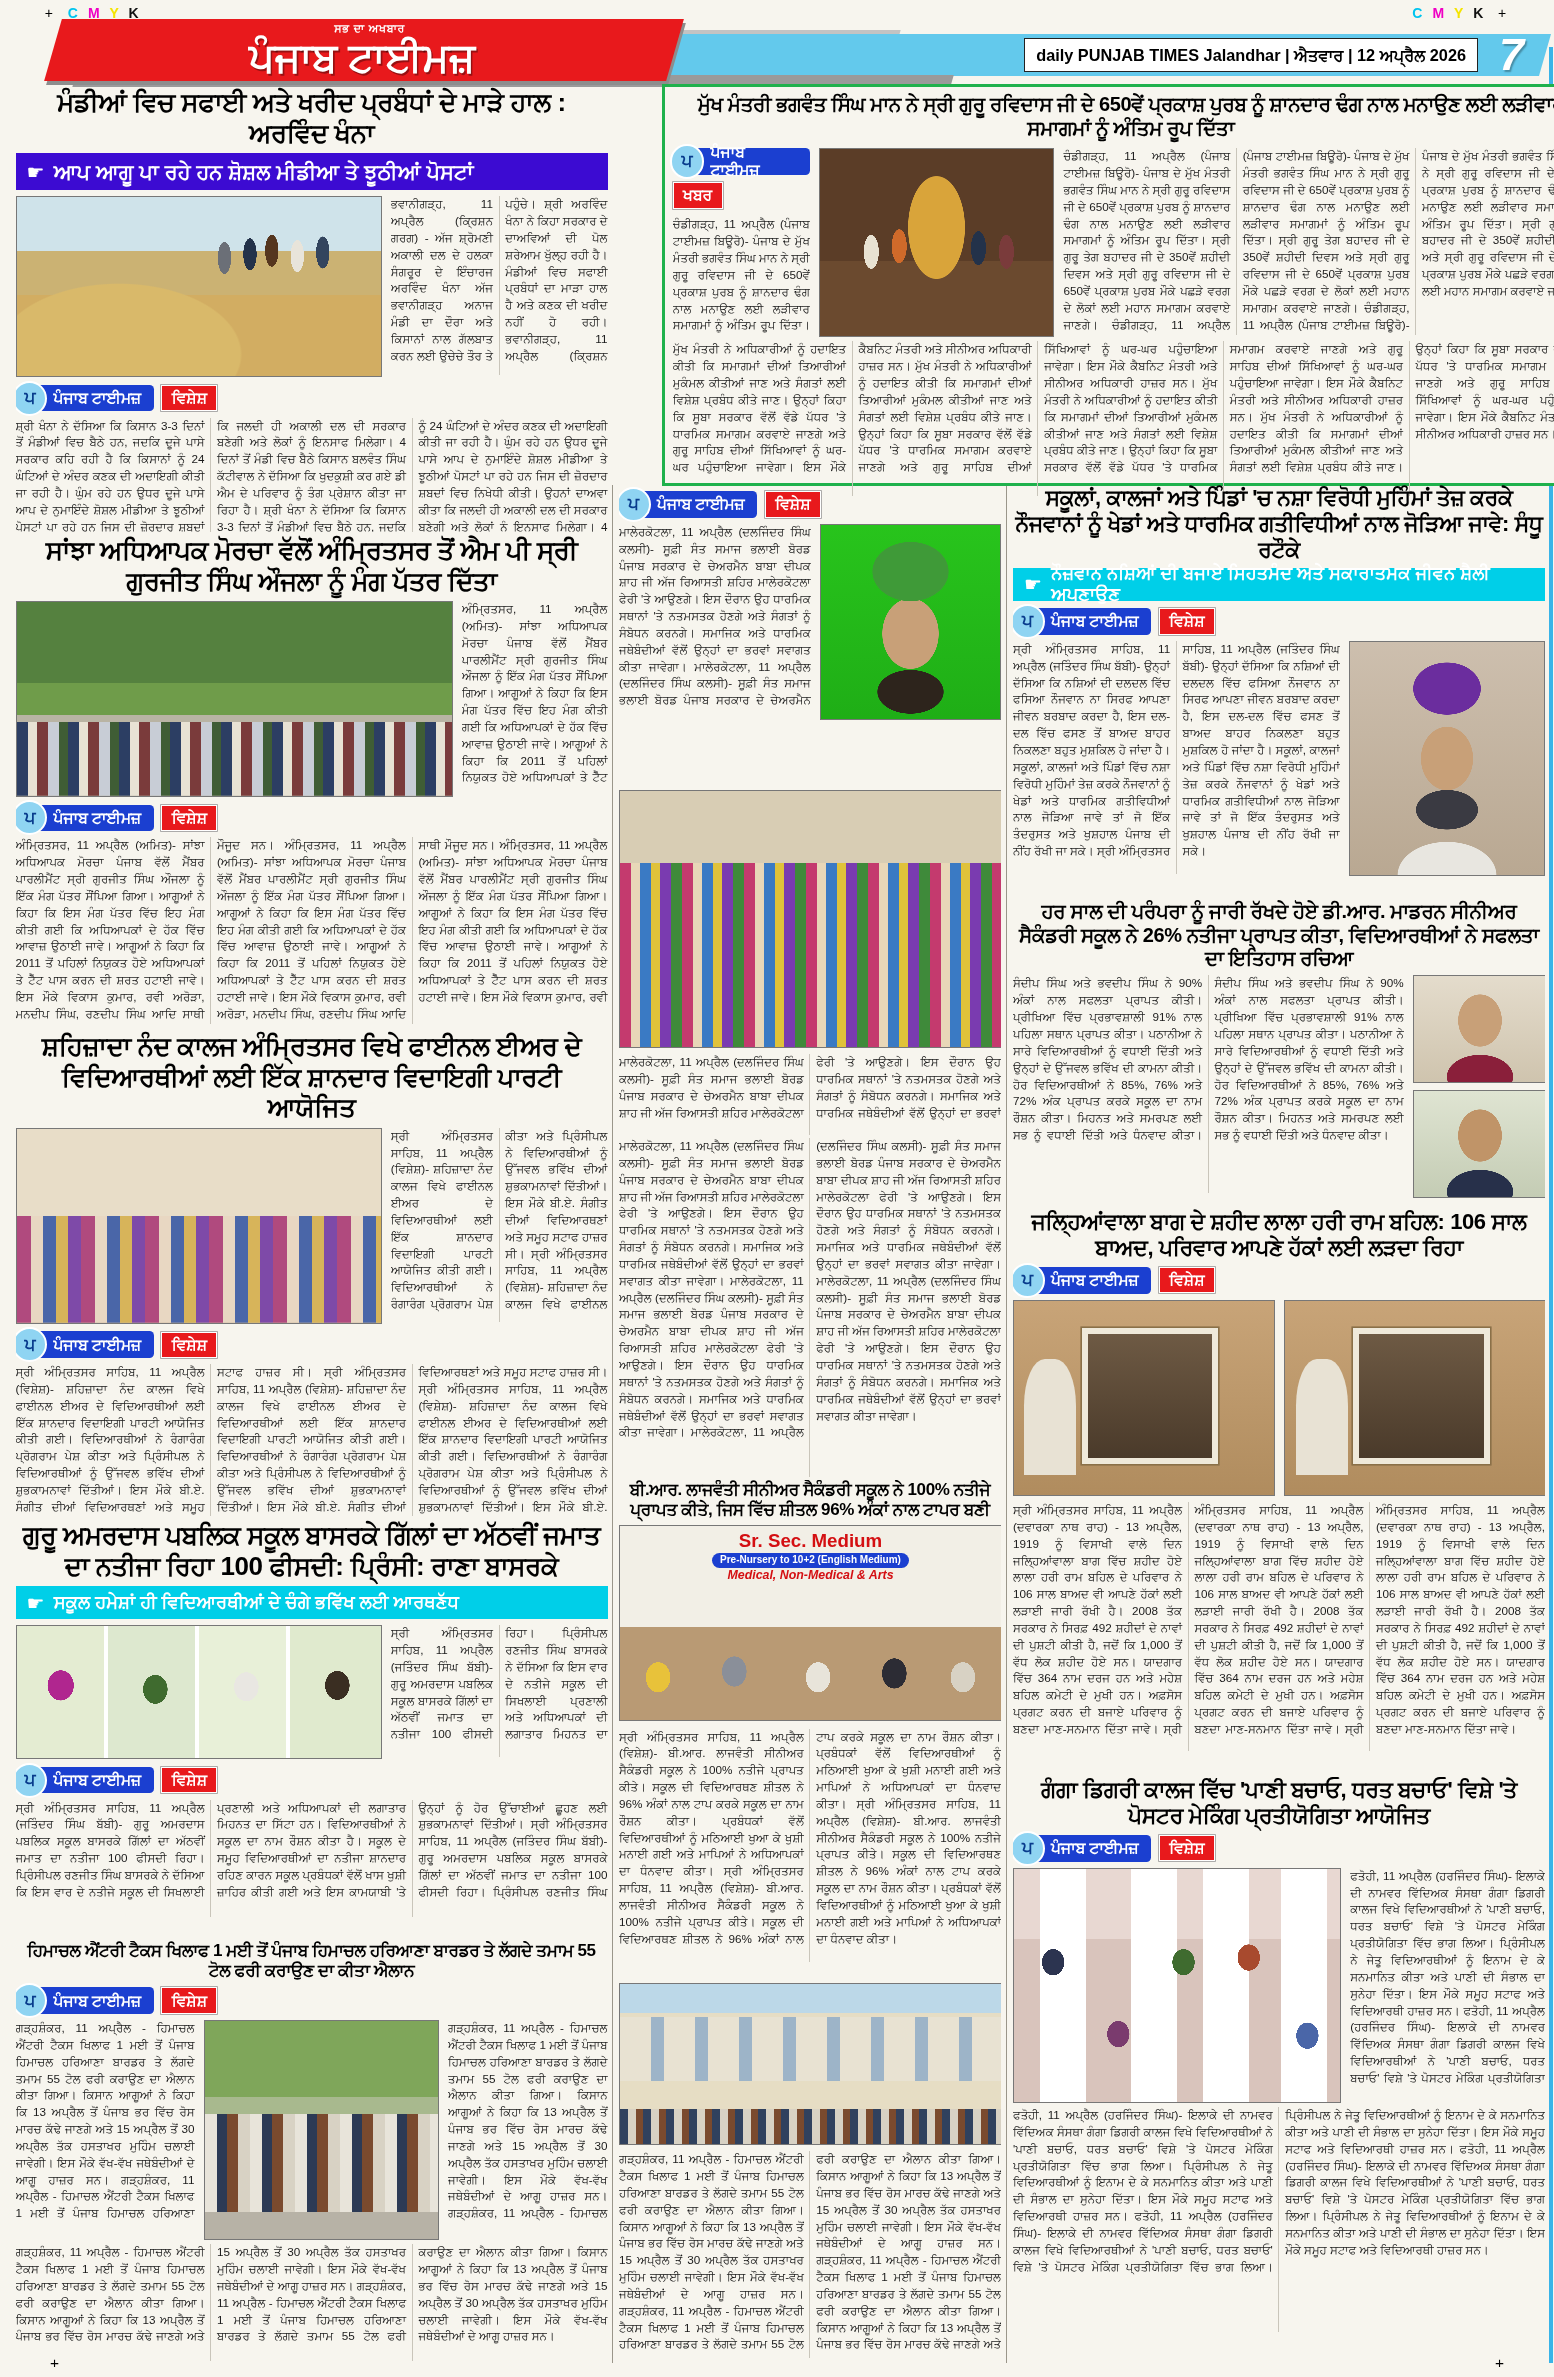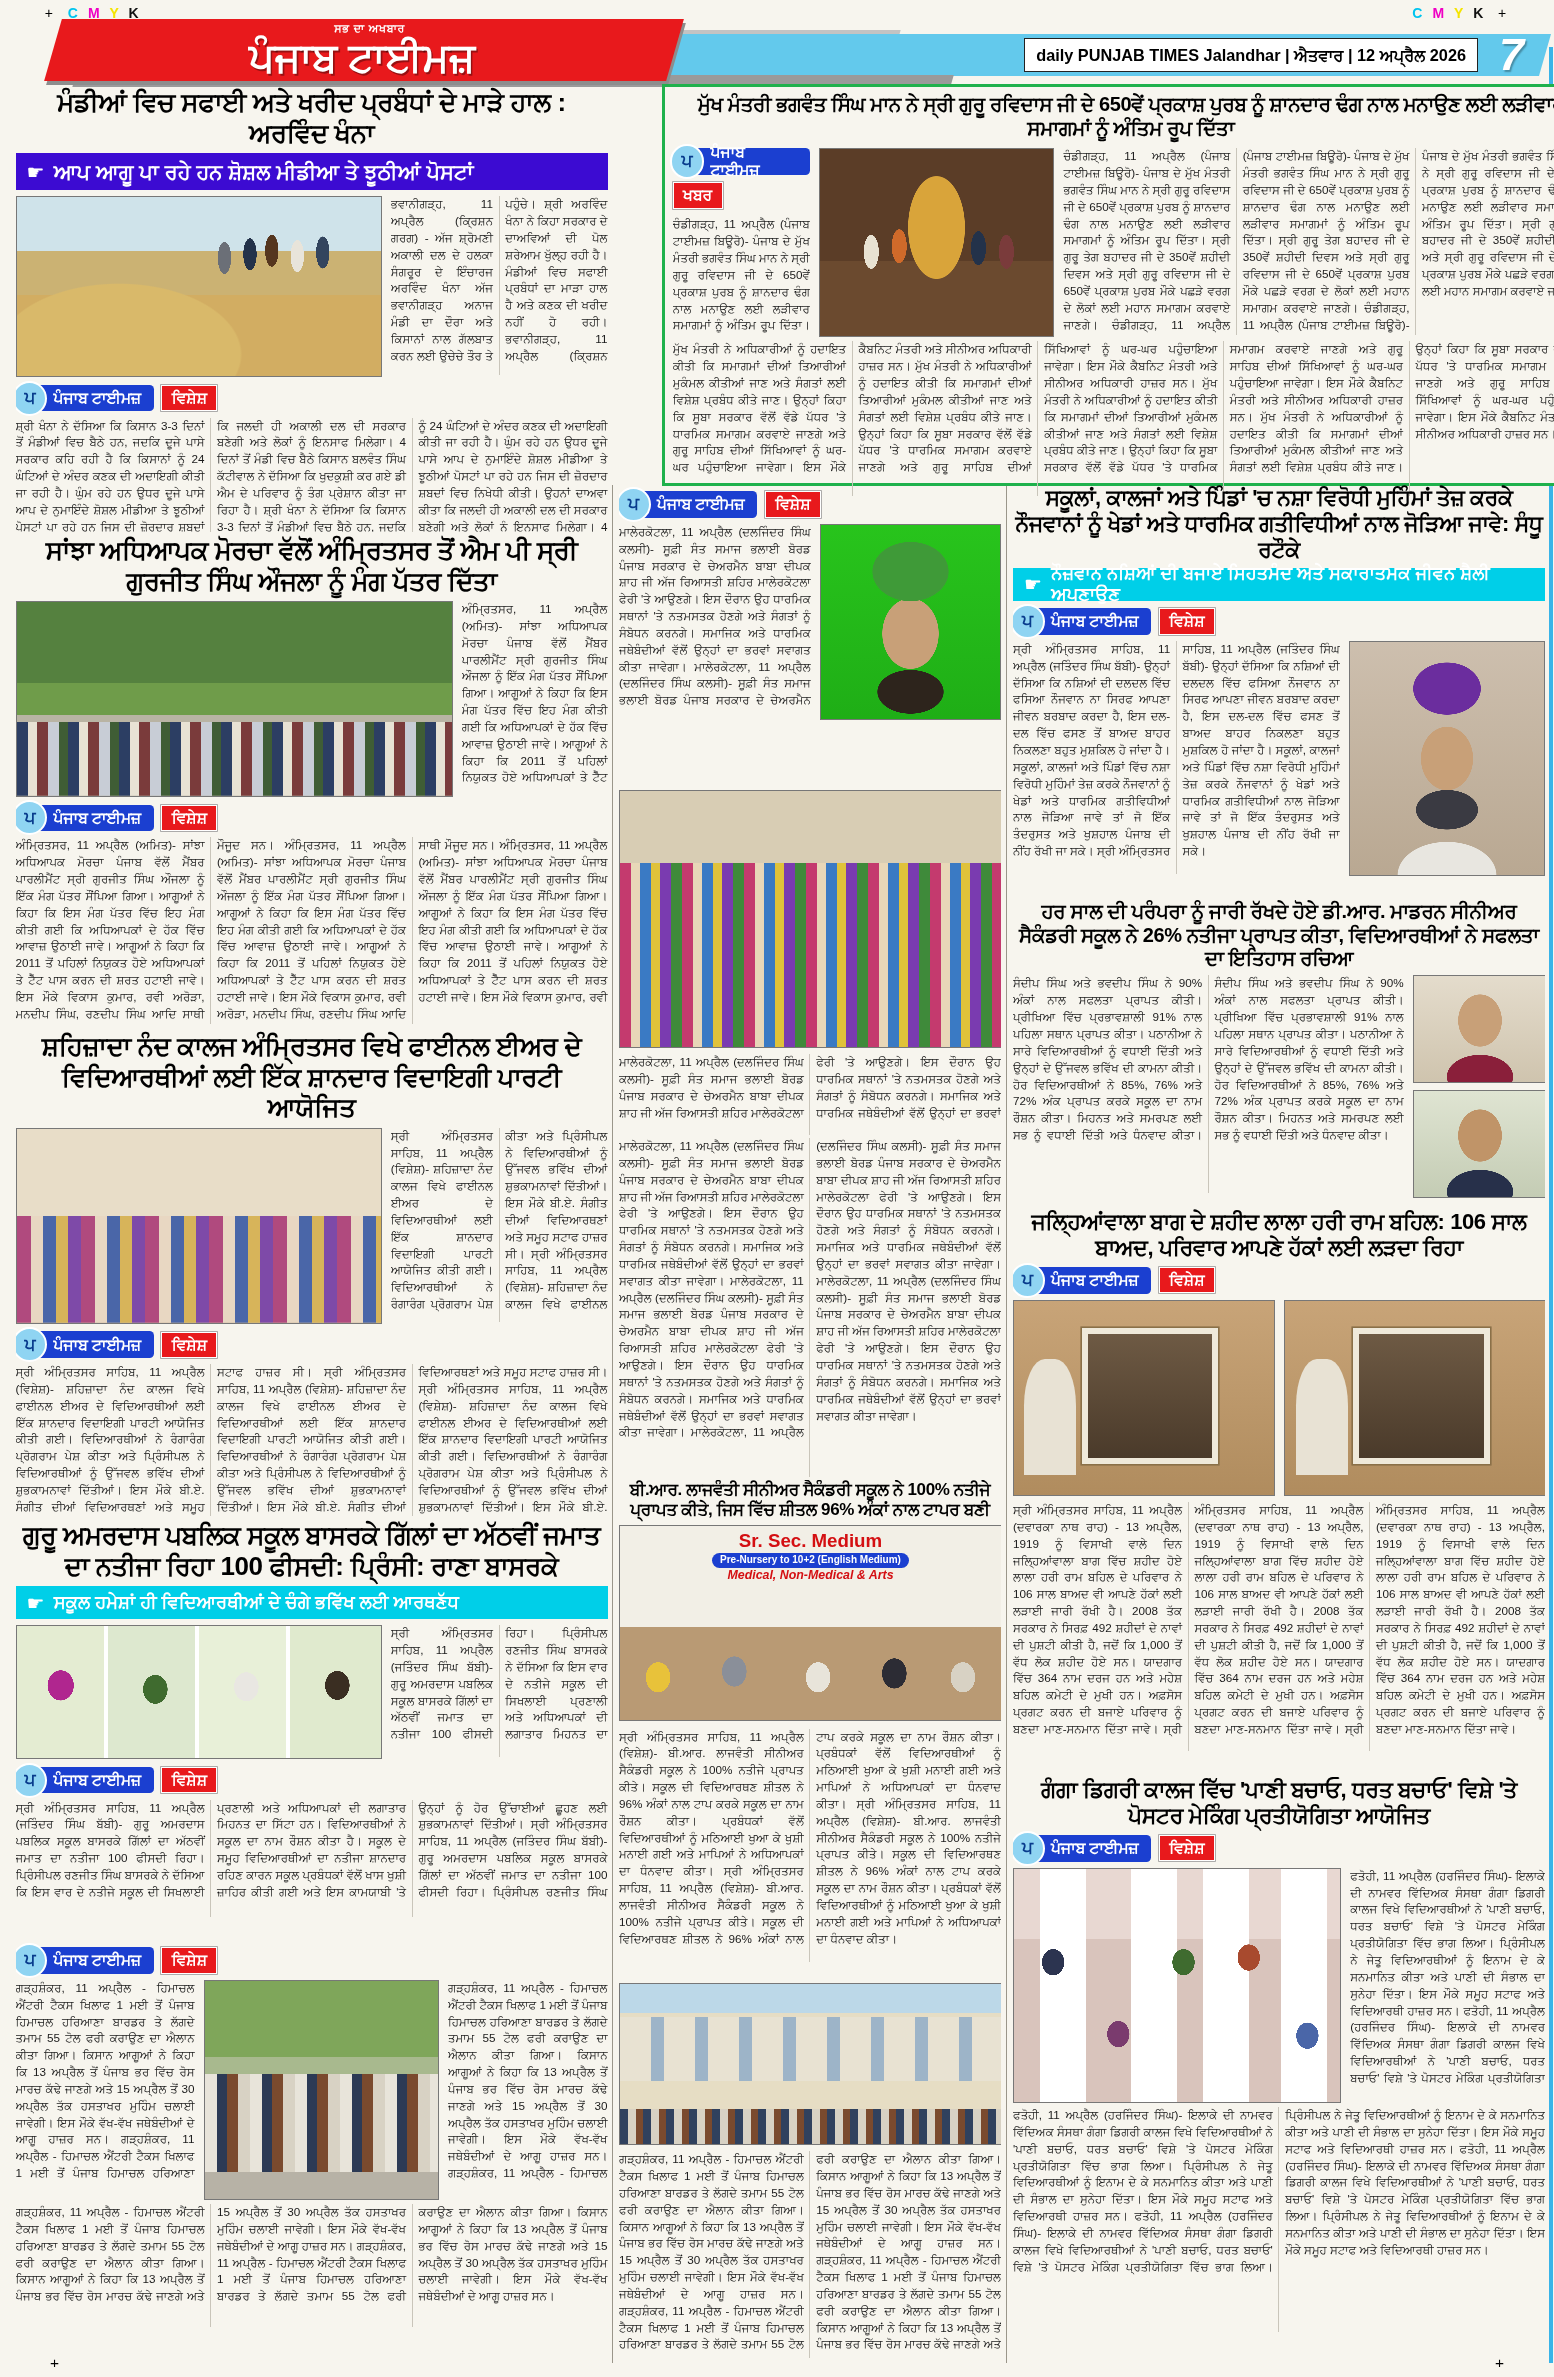--- a/index.html
+++ b/index.html
@@ -355,6 +355,7 @@
   </section>
 
   <section class="blk" style="left:15.5px;top:1941px;width:592px;height:420px;">
+    <h1 class="hl hl22" style="text-align:center;">ਹਿਮਾਚਲ ਐਂਟਰੀ ਟੈਕਸ ਖਿਲਾਫ 1 ਮਈ ਤੋਂ ਪੰਜਾਬ ਹਿਮਾਚਲ ਹਰਿਆਣਾ ਬਾਰਡਰ ਤੇ ਲੱਗਦੇ ਤਮਾਮ 55 ਟੋਲ ਫਰੀ ਕਰਾਉਣ ਦਾ ਕੀਤਾ ਐਲਾਨ</h1>
     <div class="badge-row">
       <span class="pt-badge">
         <span class="pt-circ">ਪ</span>

